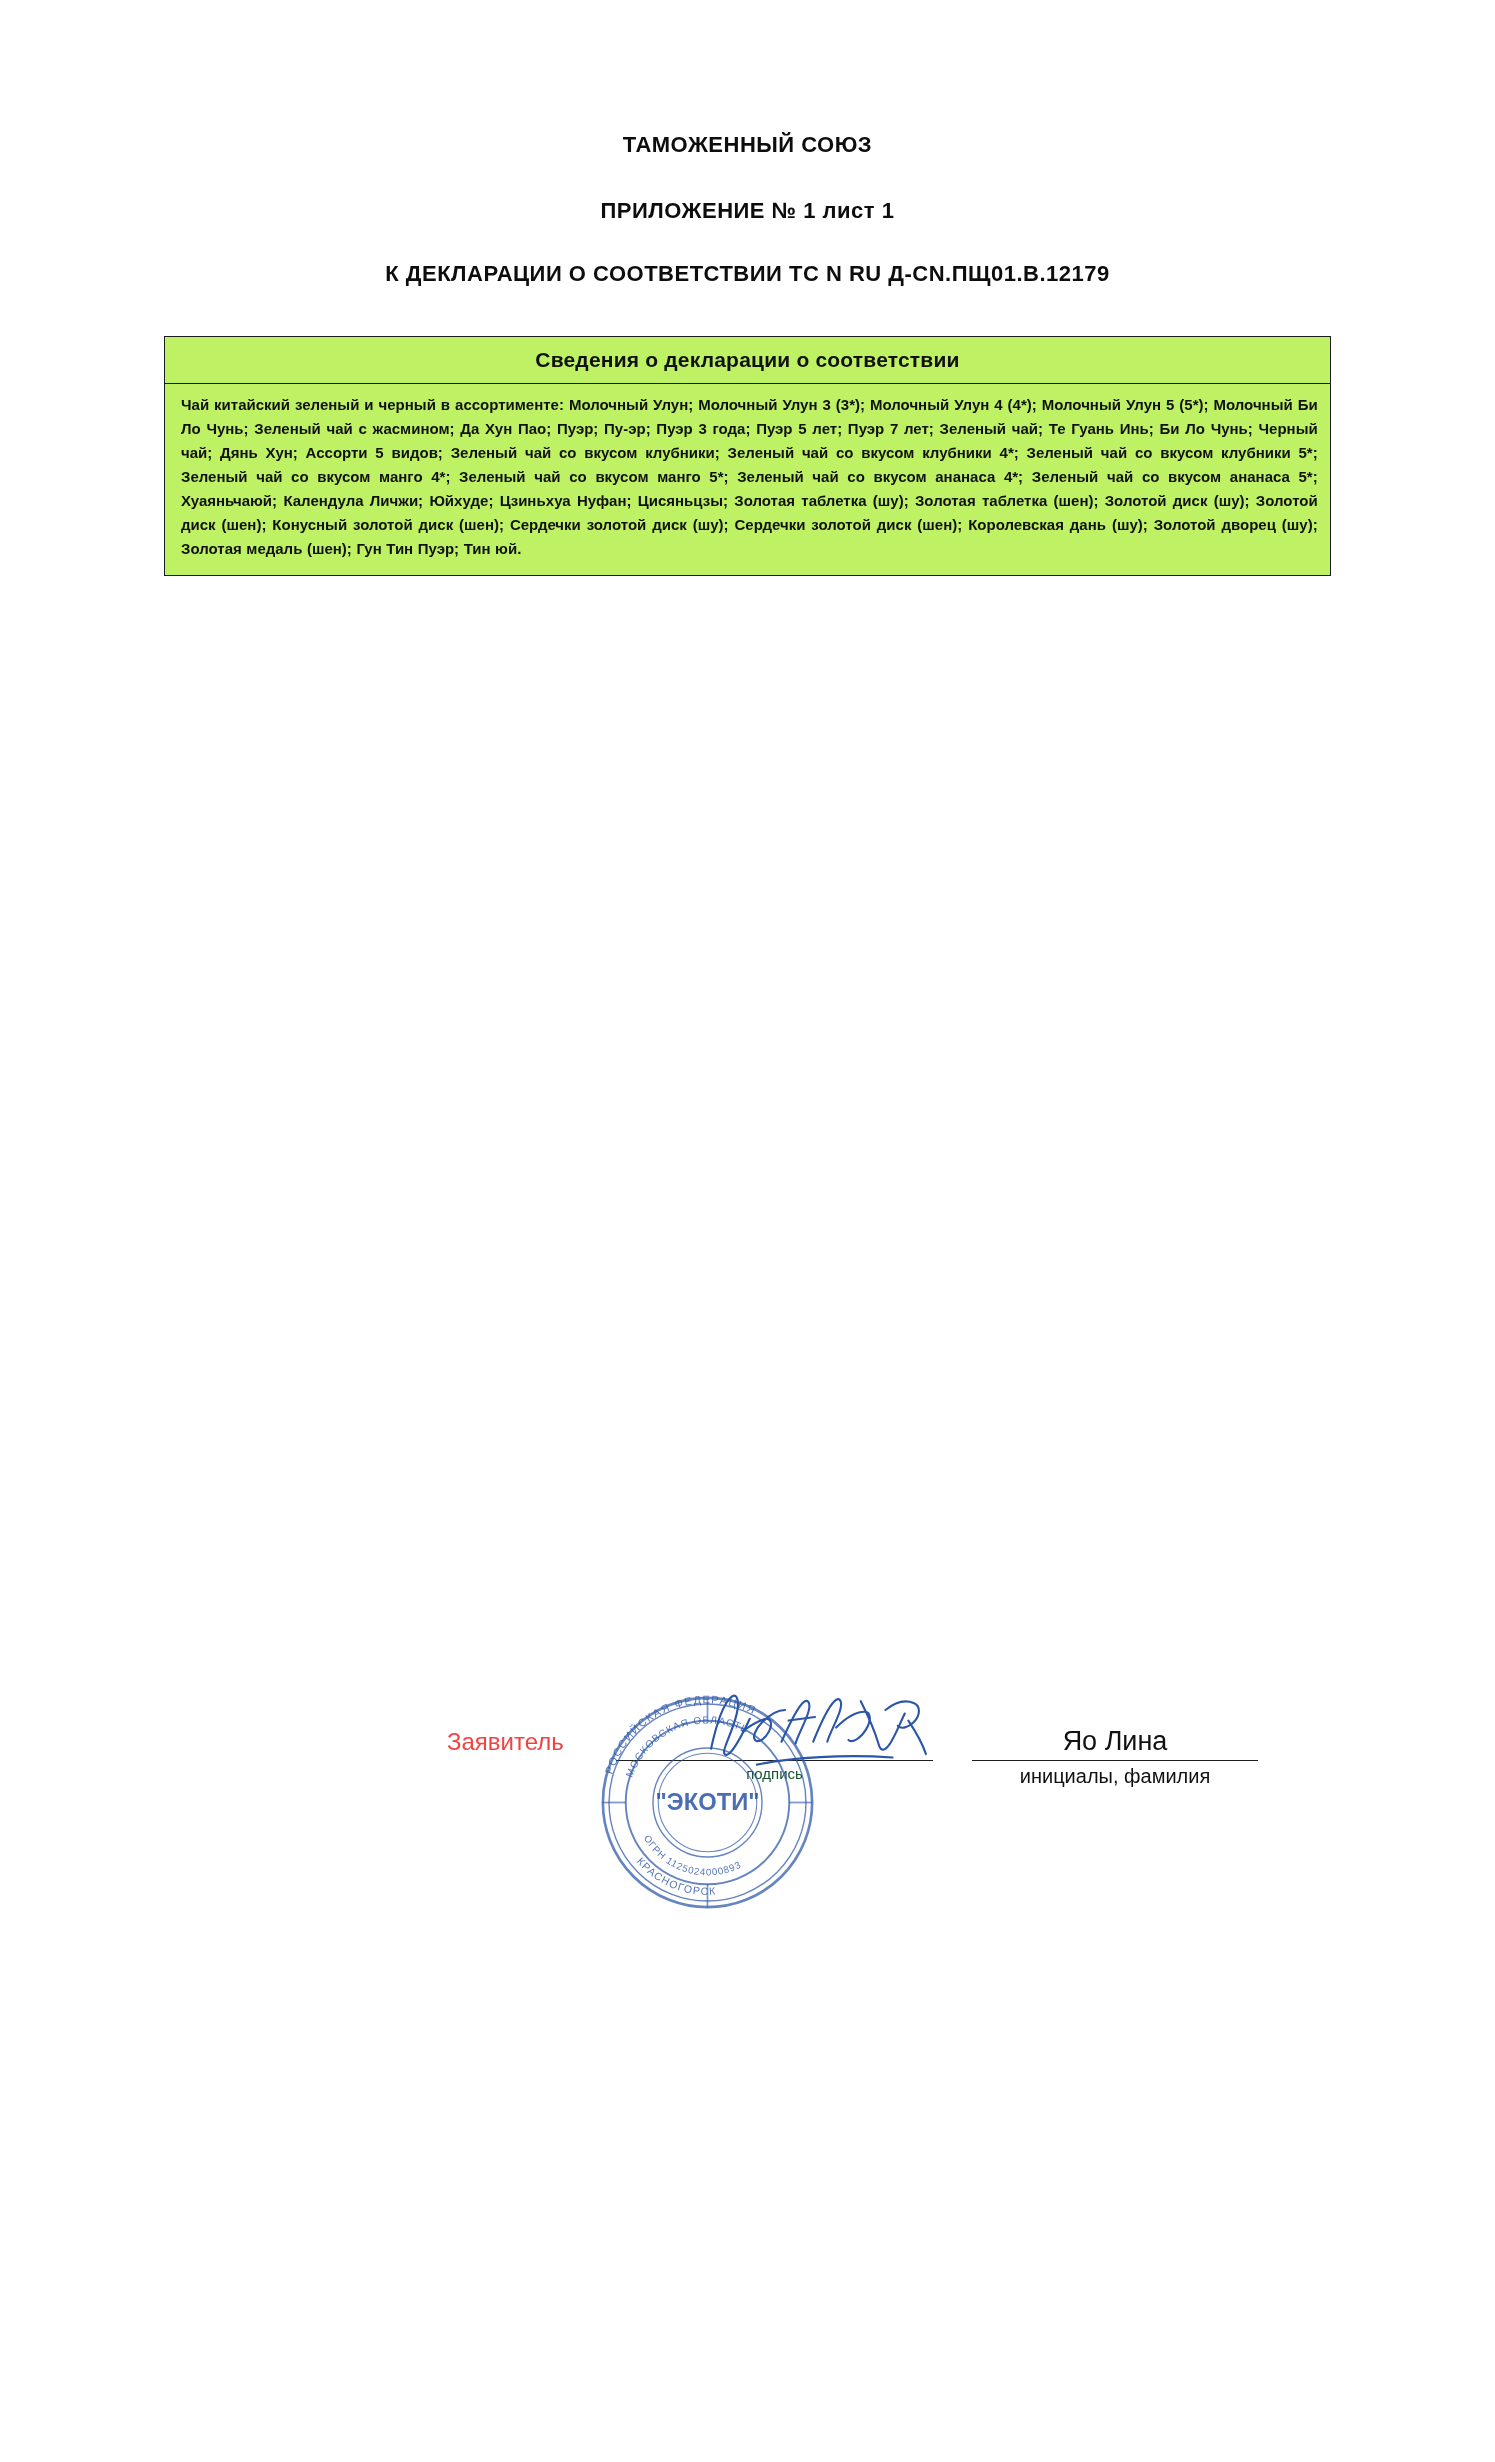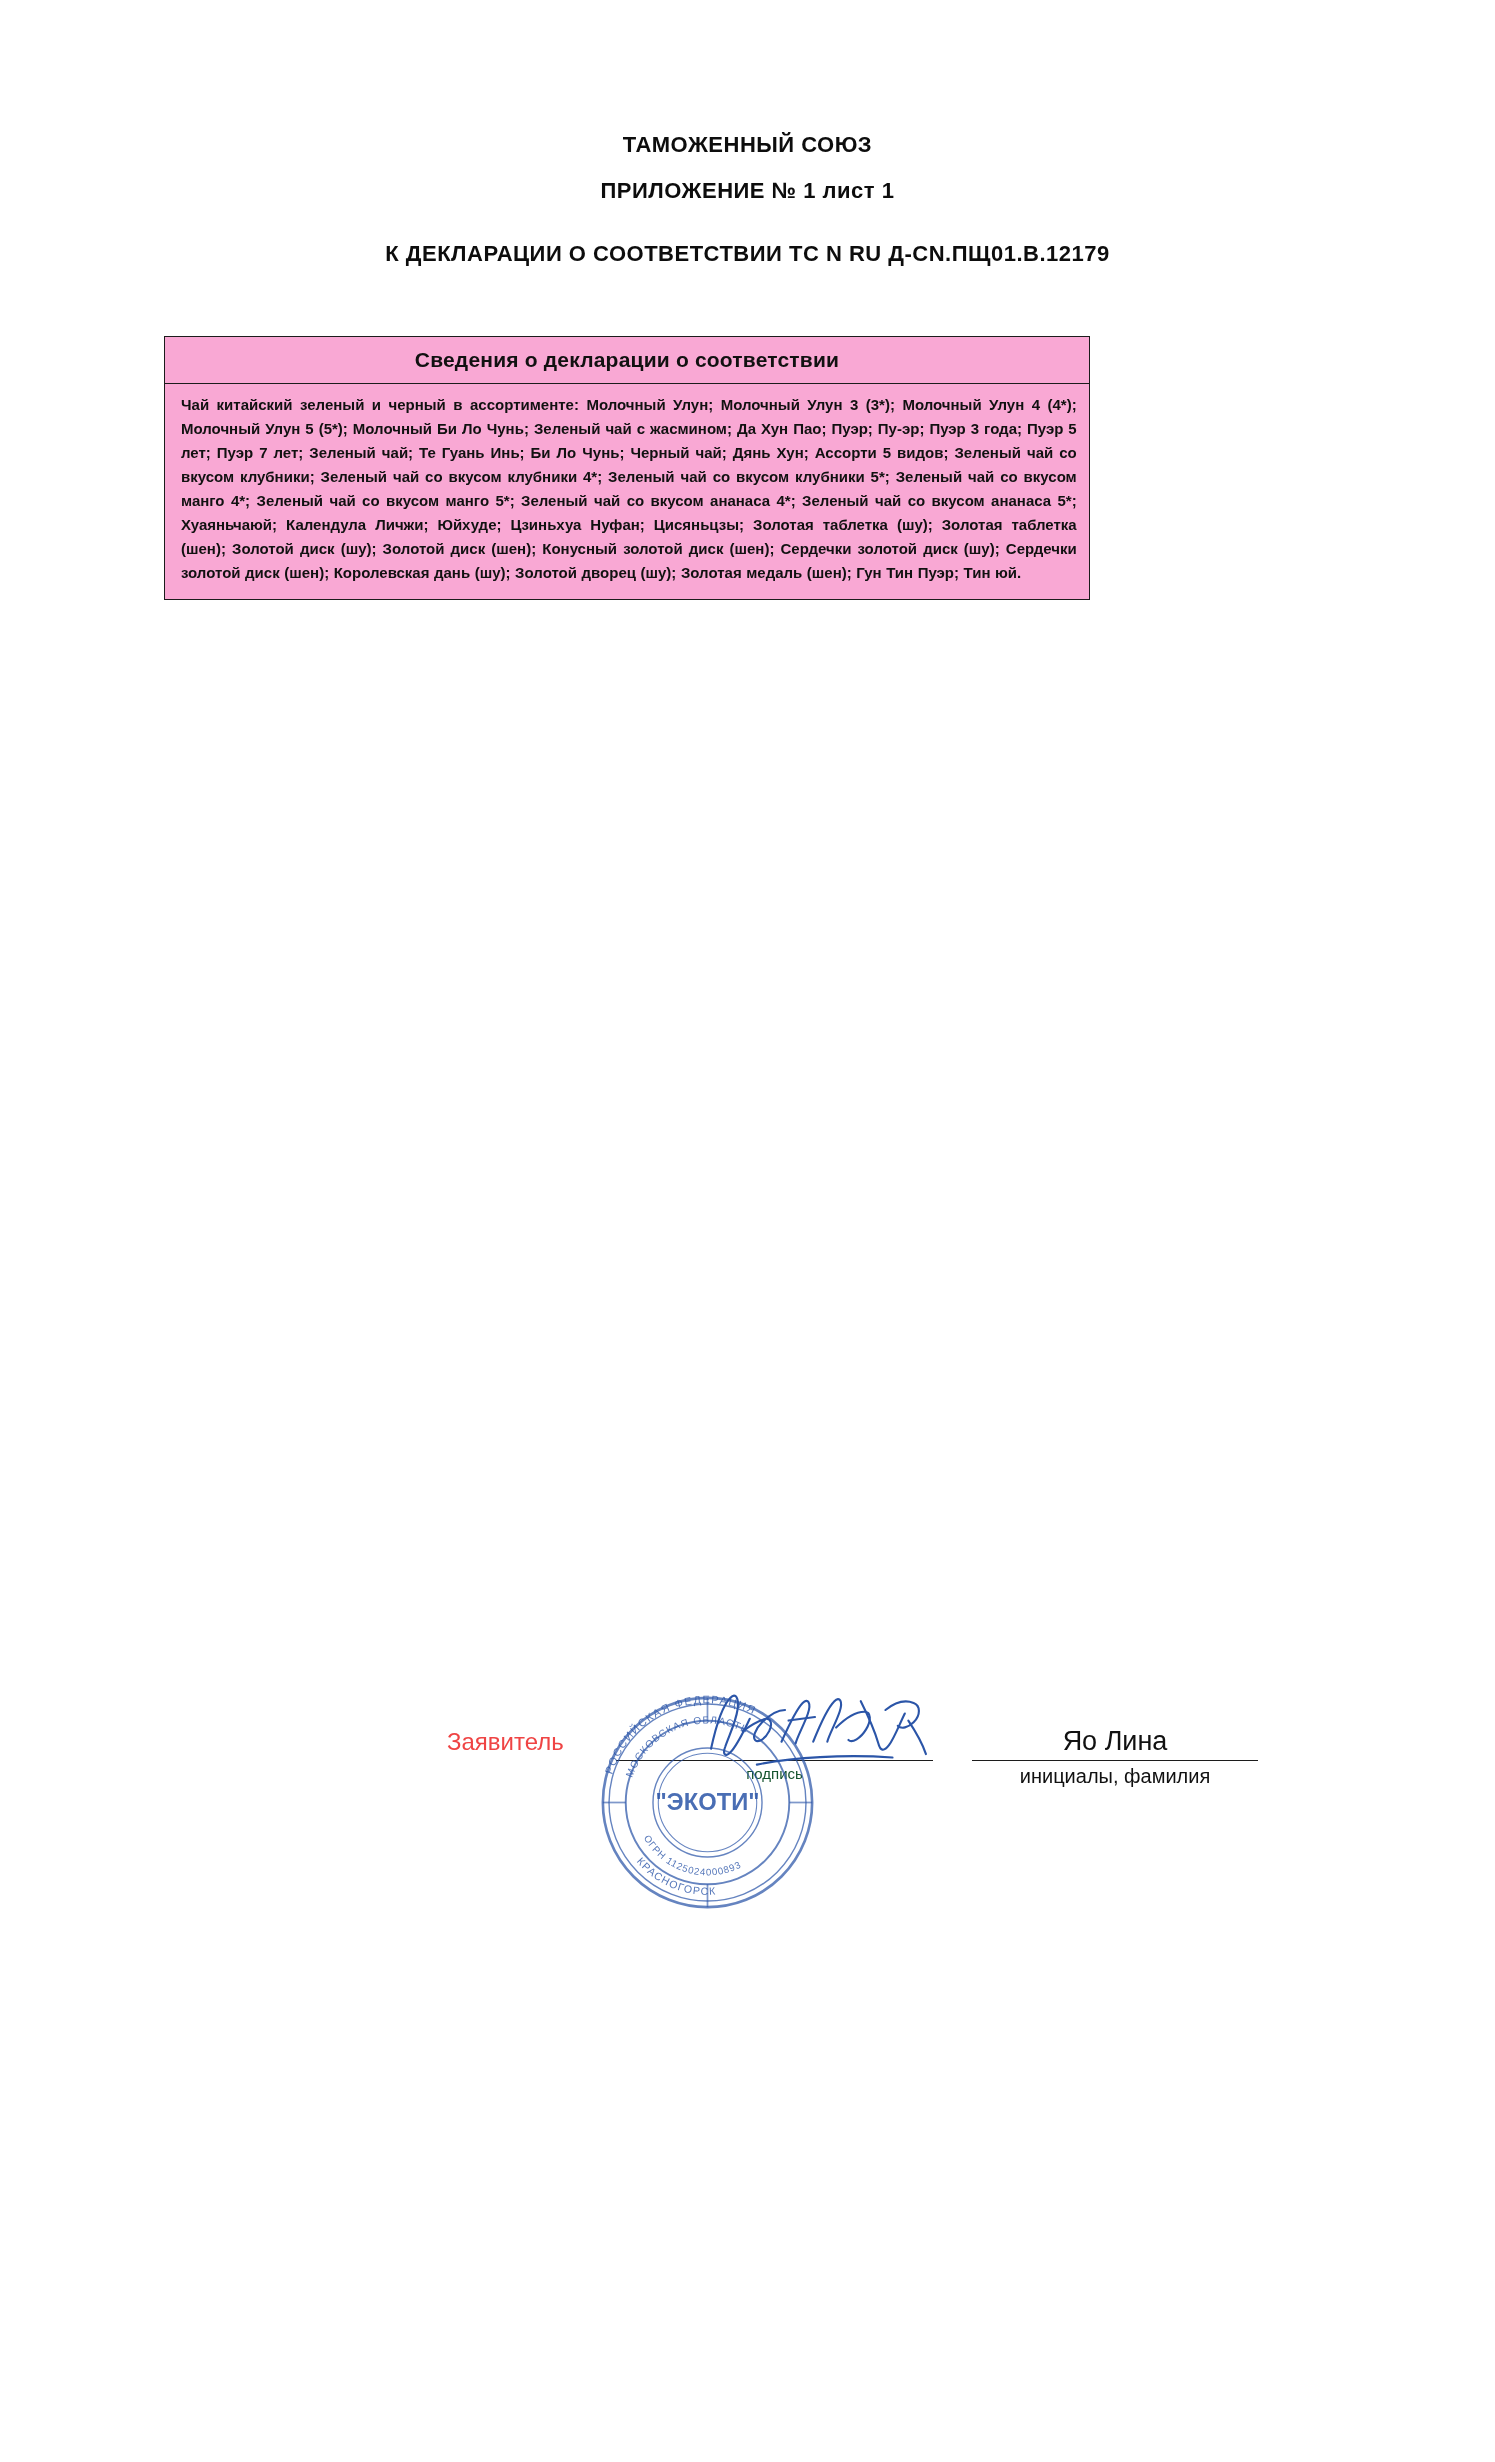--- a/index.html
+++ b/index.html
@@ -39,7 +39,7 @@
   }
   .header .line1 {
     font-size: 22px;
-    margin-bottom: 20px;
+    margin-bottom: 40px;
   }
   .header .line2 {
     font-size: 22px;

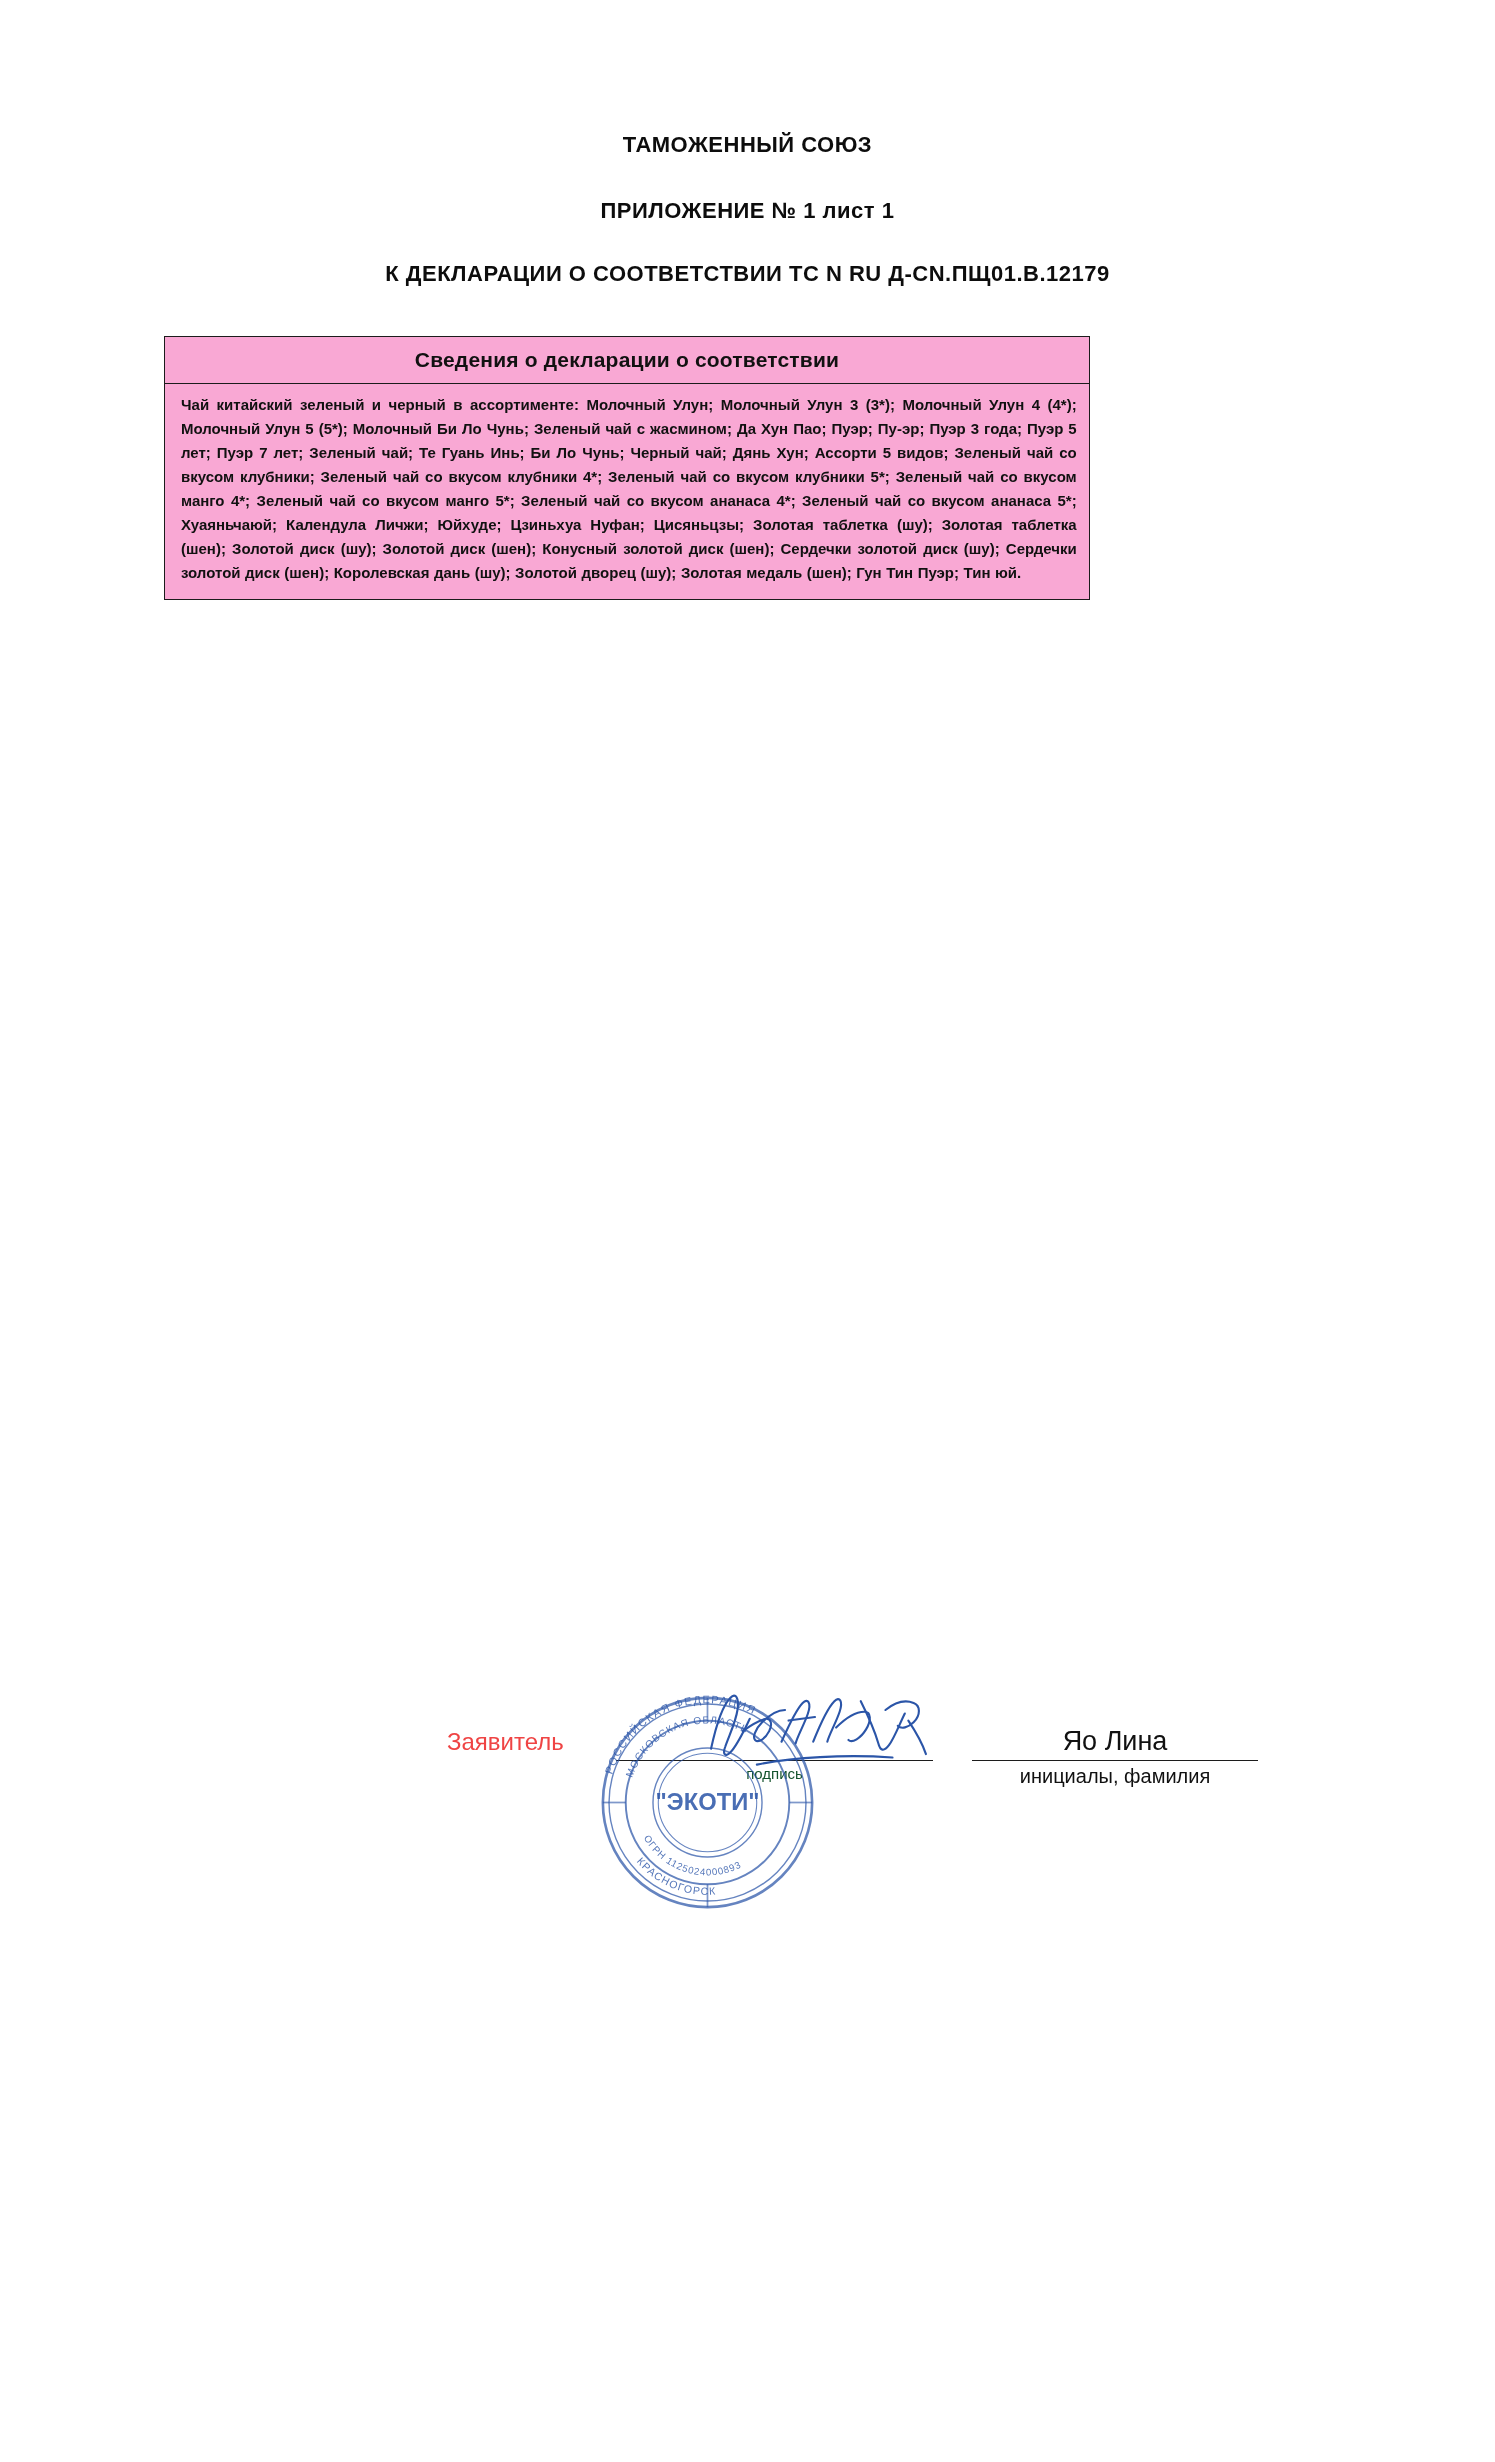--- a/index.html
+++ b/index.html
@@ -54,10 +54,10 @@
     position: absolute;
     top: 336px;
     left: 164px;
-    width: 926px;
+    width: 1167px;
     border: 1.8px solid #1c1c1c;
     box-sizing: border-box;
-    background: #f9a8d4;
+    background: #bef264;
   }
   .info-table .table-title {
     text-align: center;

